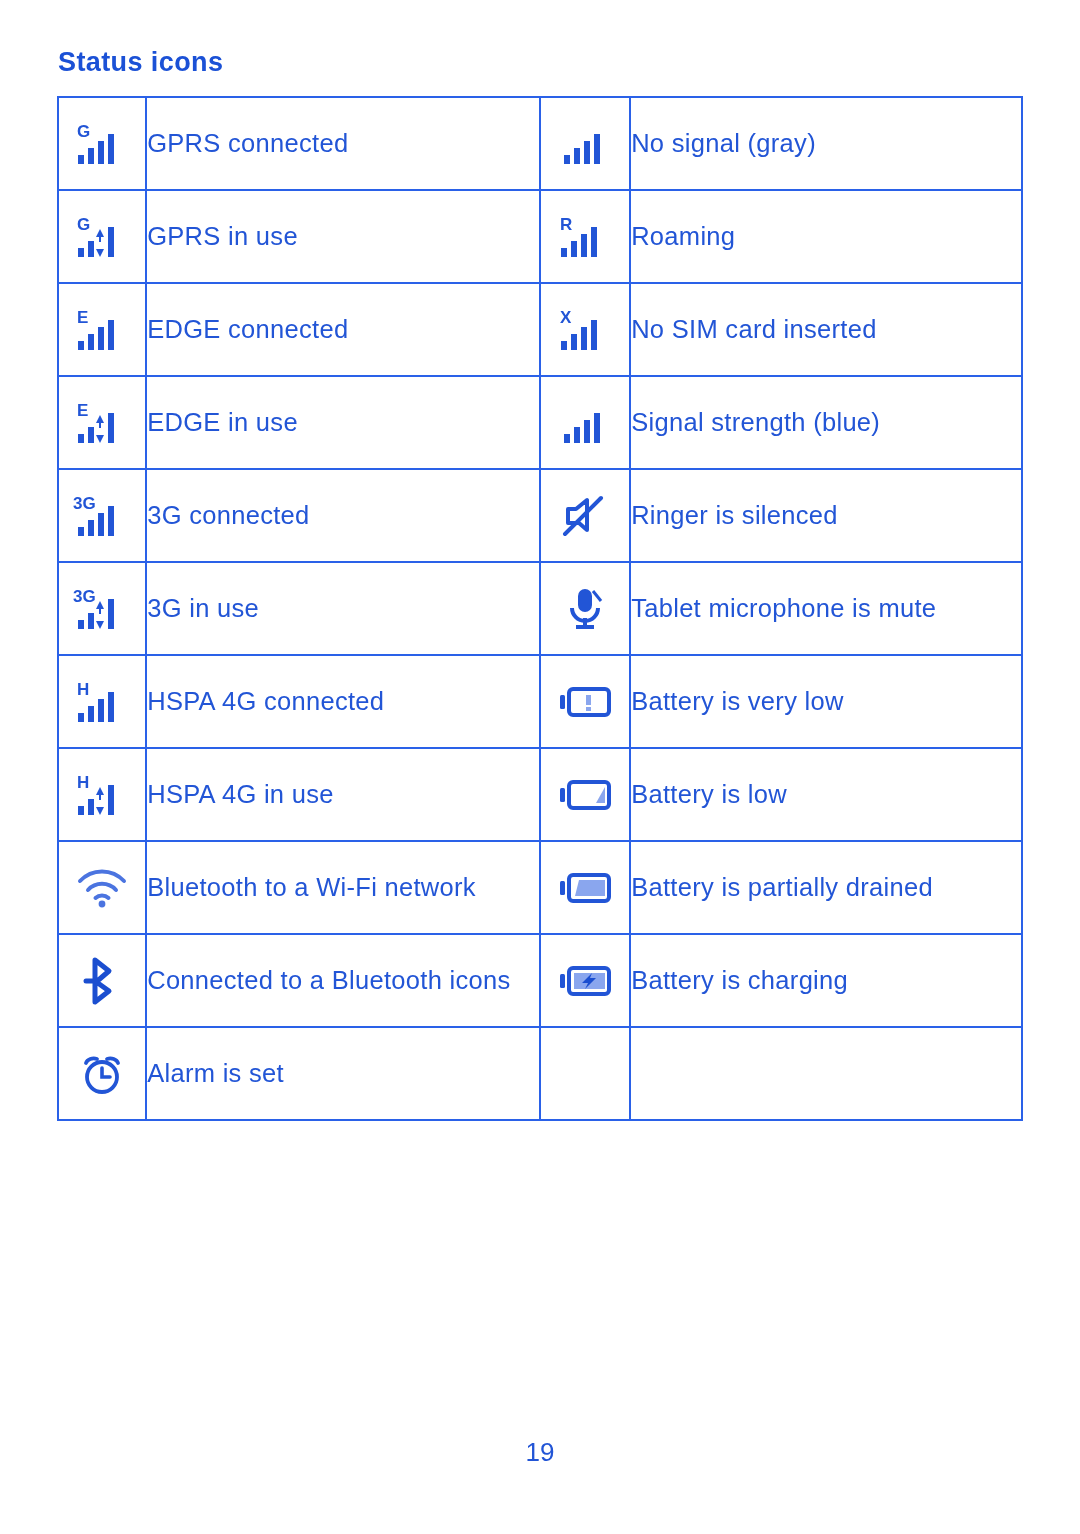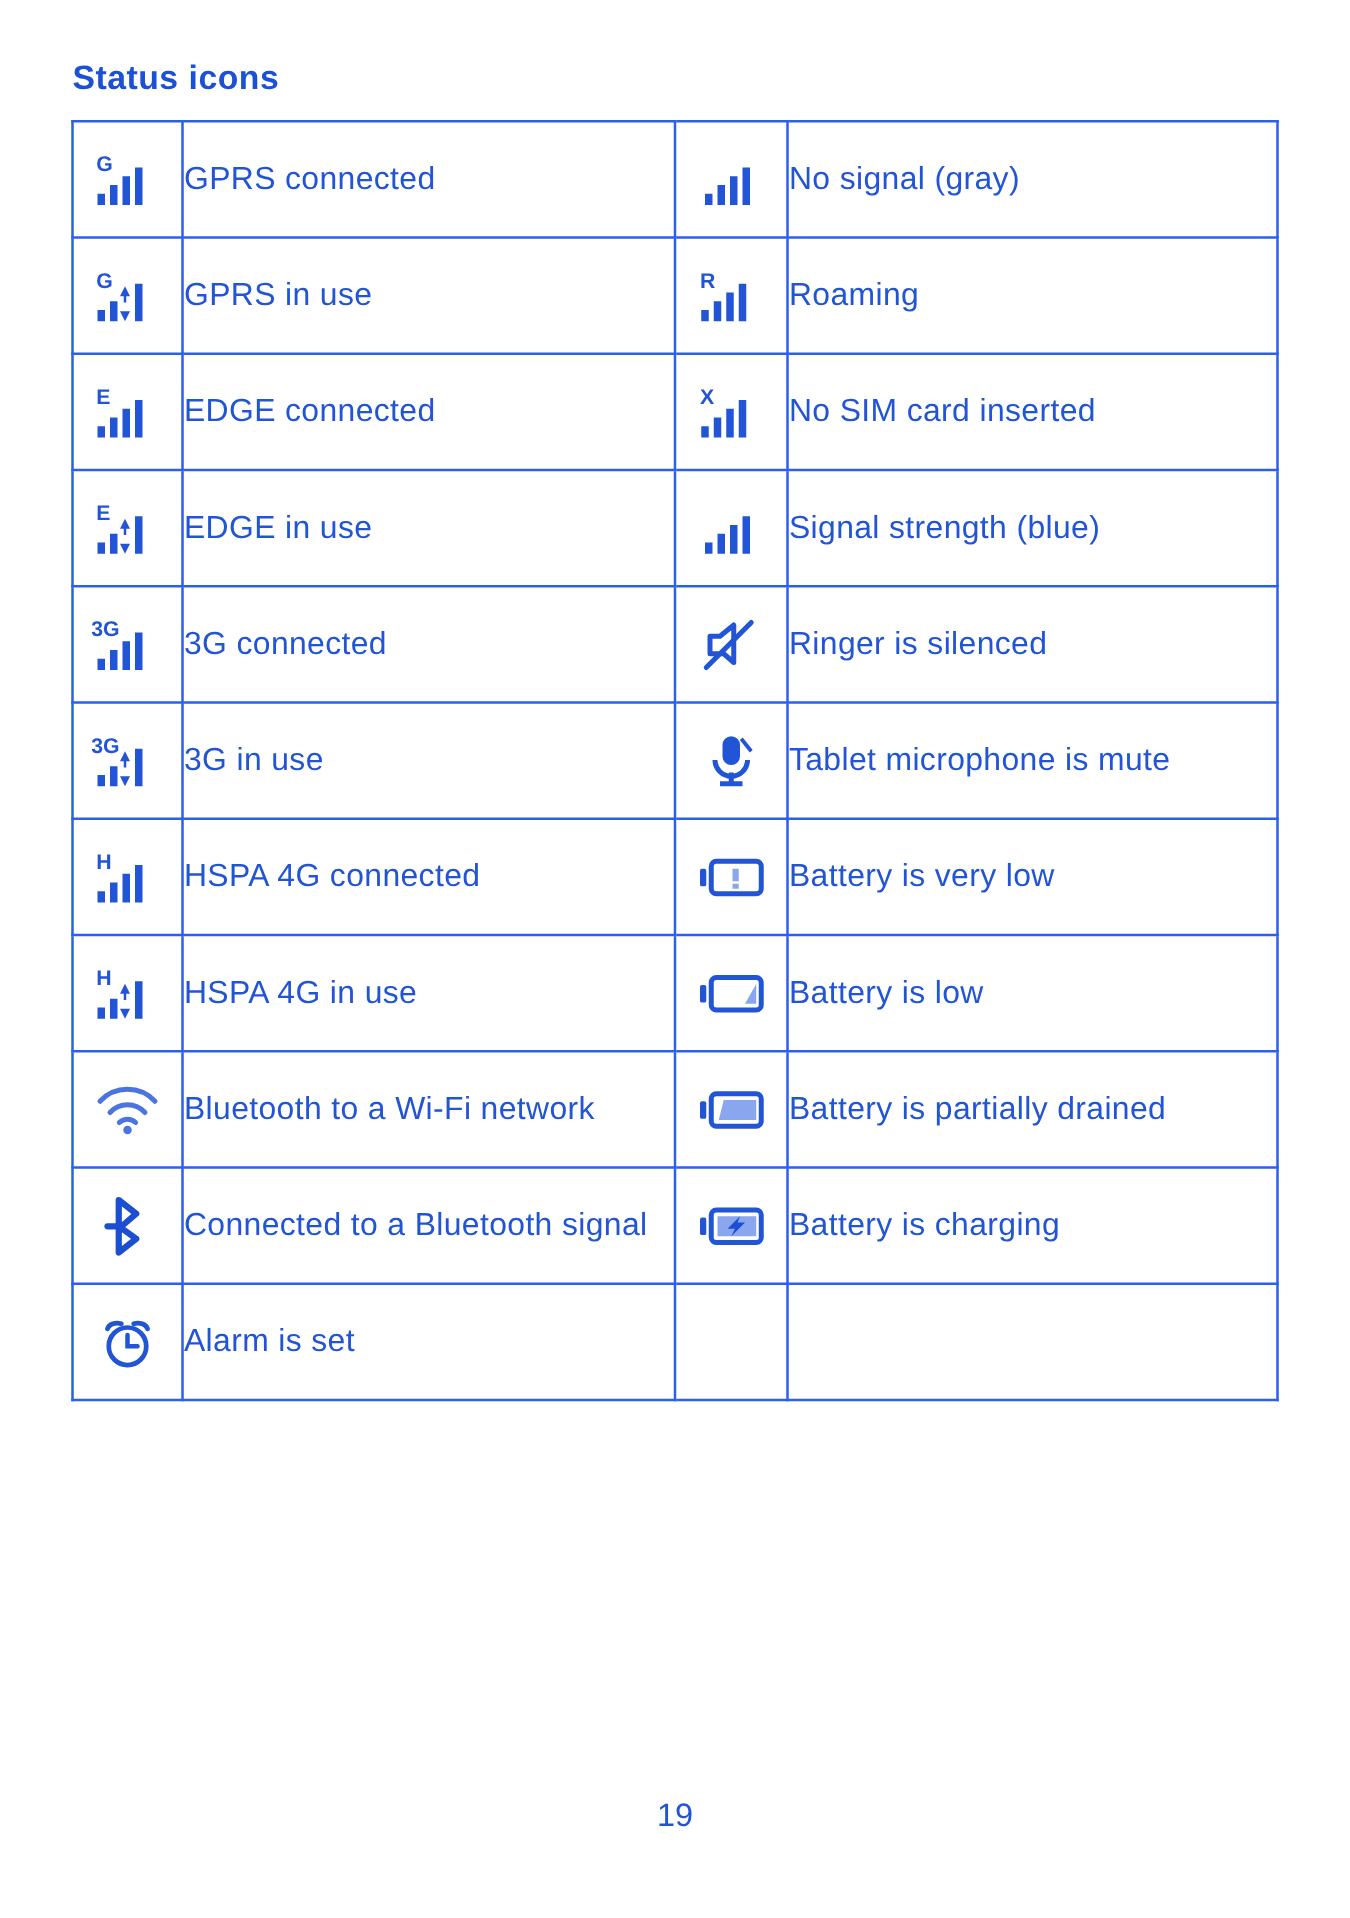--- a/index.html
+++ b/index.html
@@ -348,7 +348,7 @@
             </svg>
           </span>
         </td>
-        <td class="label-cell">Connected to a Bluetooth signal</td>
+        <td class="label-cell">Connected to a Bluetooth icons</td>
         <td class="icon-cell-r">
           <span class="ic">
             <svg width="54" height="34" viewBox="0 0 54 34">

